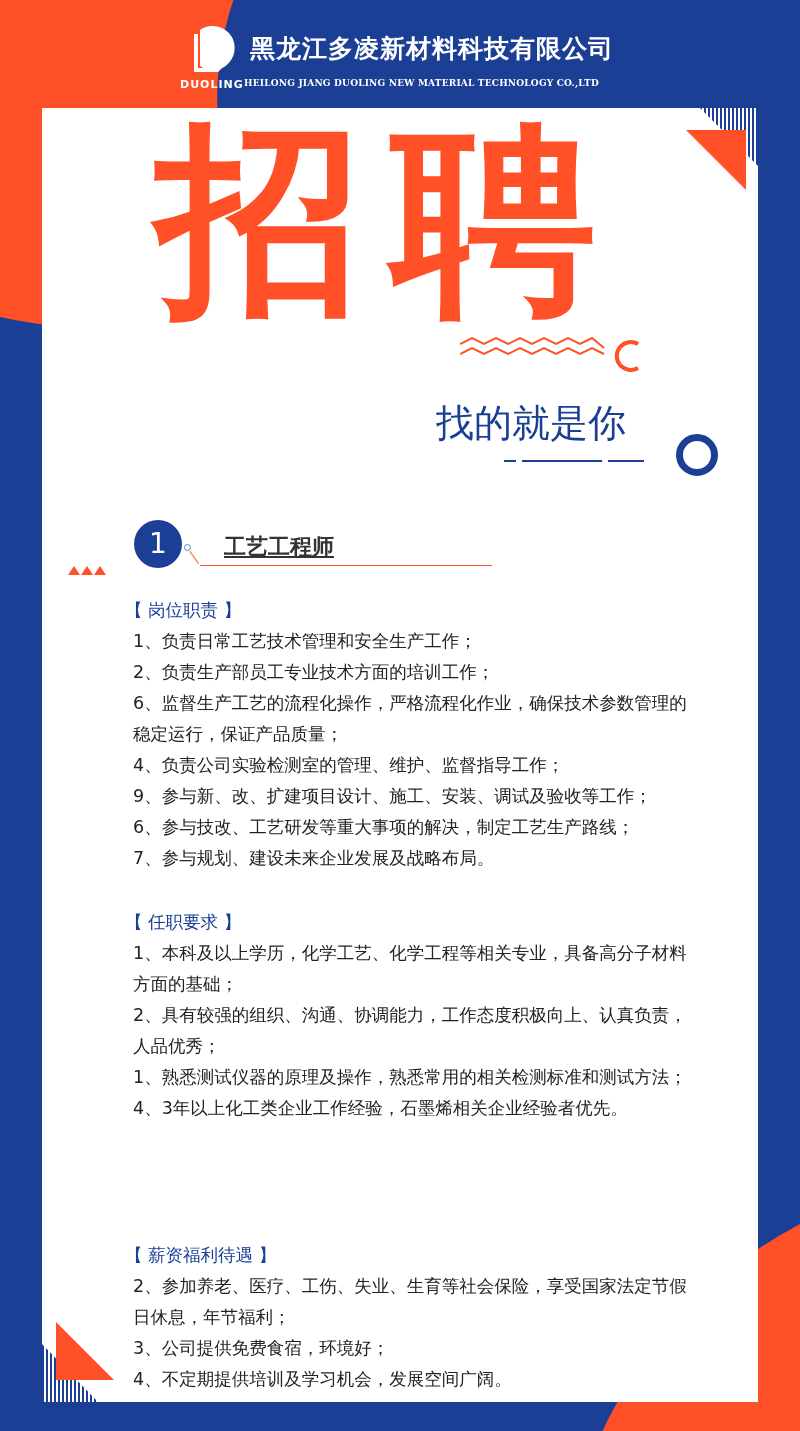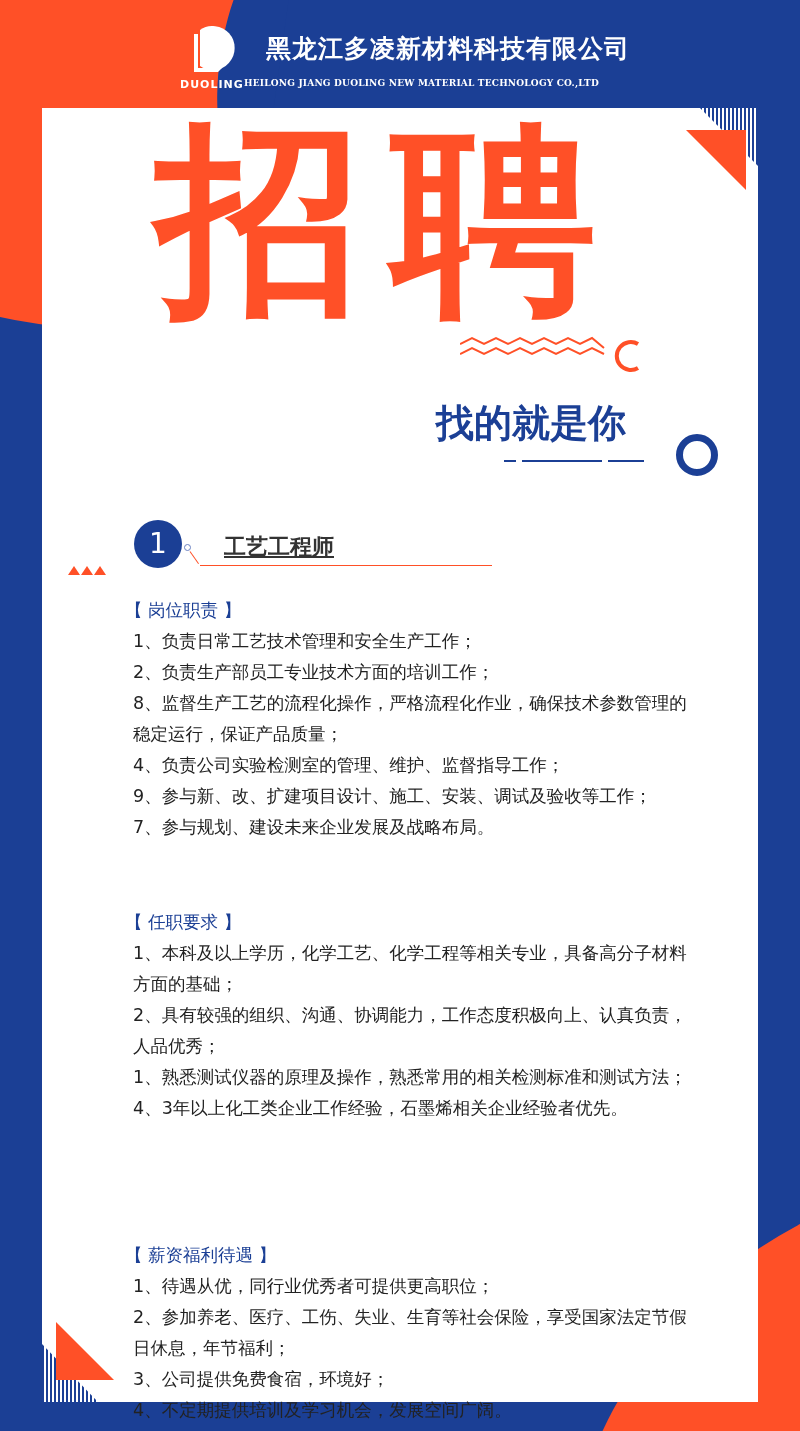--- a/index.html
+++ b/index.html
@@ -11,7 +11,7 @@
   .header-blue-curve { position: absolute; left: 220px; top: -40px; width: 60px; height: 200px; background: #1b3f95; border-radius: 50% 0 0 50%; transform: rotate(8deg); }
   .logo { position: absolute; left: 184px; top: 26px; width: 52px; height: 52px; }
   .logo-word { position: absolute; left: 180px; top: 78px; color: #fff; font-size: 11px; font-weight: bold; letter-spacing: 1px; text-align: right; }
-  .company-cn { position: absolute; left: 266px; top: 32px; color: #fff; font-size: 25px; font-weight: bold; letter-spacing: 1px; white-space: nowrap; }
+  .company-cn { position: absolute; left: 250px; top: 32px; color: #fff; font-size: 25px; font-weight: bold; letter-spacing: 1px; white-space: nowrap; }
   .company-en { position: absolute; left: 244px; top: 78px; color: #fff; font-family: "DejaVu Serif", serif; font-size: 9px; font-weight: bold; white-space: nowrap; letter-spacing: 0.2px; }
   .card { position: absolute; left: 42px; top: 108px; width: 716px; height: 1294px; background: #fff; }
   .stripes-tr { position: absolute; left: 700px; top: 108px; width: 58px; height: 58px; background: repeating-linear-gradient(90deg, #1b3f95 0 2px, #fff 2px 4px); clip-path: polygon(0 0, 100% 0, 100% 100%); }

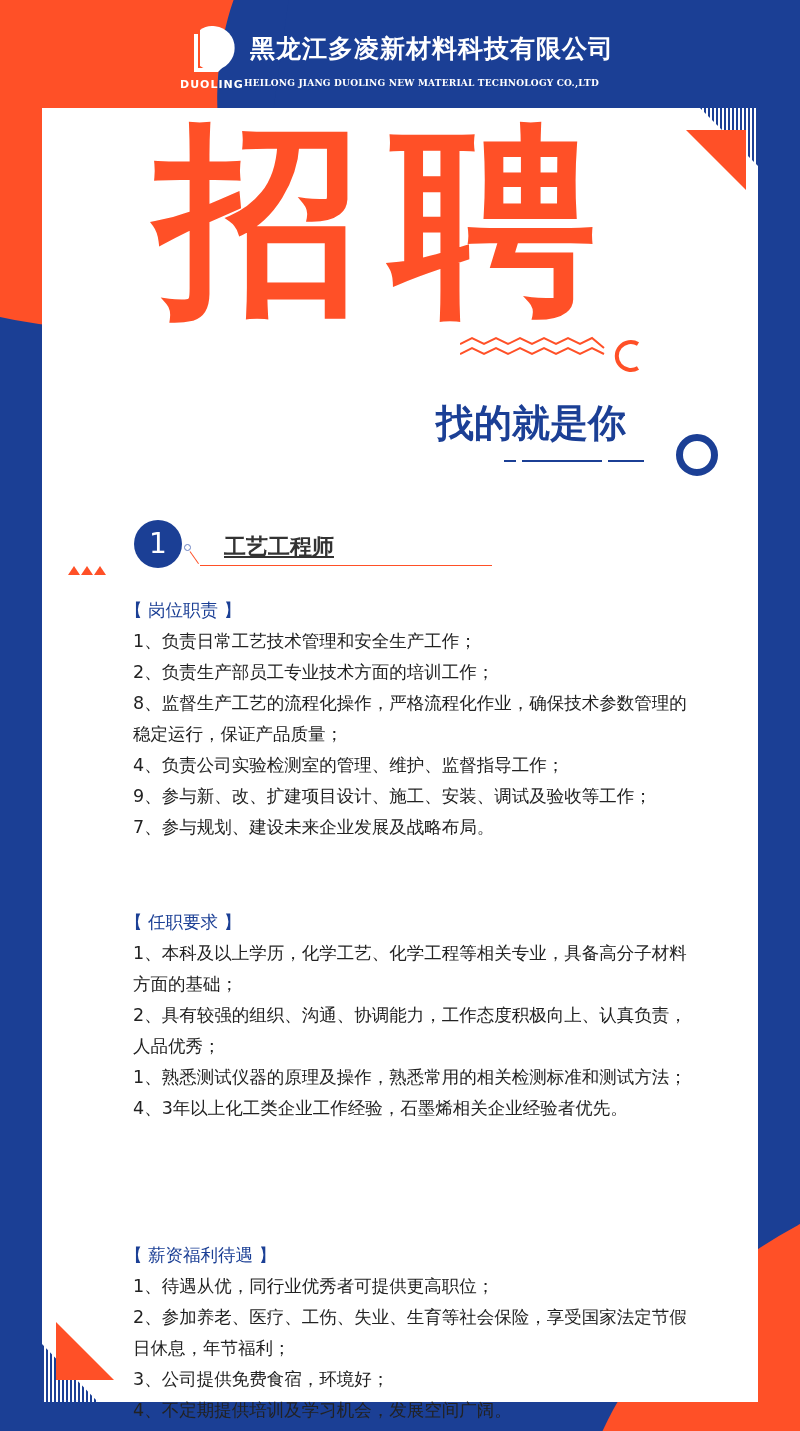--- a/index.html
+++ b/index.html
@@ -20,7 +20,7 @@
   .tri-bl { position: absolute; left: 56px; top: 1322px; width: 58px; height: 58px; background: #ff5027; clip-path: polygon(0 0, 0 100%, 100% 100%); }
   .big-title { position: absolute; left: 156px; top: 100px; width: 470px; height: 240px; color: #ff5027; font-size: 205px; font-weight: bold; letter-spacing: 30px; line-height: 240px; white-space: nowrap; }
   .zigzag { position: absolute; left: 460px; top: 336px; }
-  .slogan { position: absolute; left: 436px; top: 398px; color: #1b3f95; font-size: 38px; font-weight: bold; white-space: nowrap; }
+  .slogan { position: absolute; left: 436px; top: 398px; color: #1b3f95; font-size: 38px; font-weight: normal; white-space: nowrap; }
   .dash { position: absolute; height: 2px; background: #1b3f95; top: 460px; }
   .ring-blue { position: absolute; left: 676px; top: 434px; width: 42px; height: 42px; border: 7px solid #1b3f95; border-radius: 50%; }
   .tris { position: absolute; left: 68px; top: 566px; display: flex; gap: 1px; }

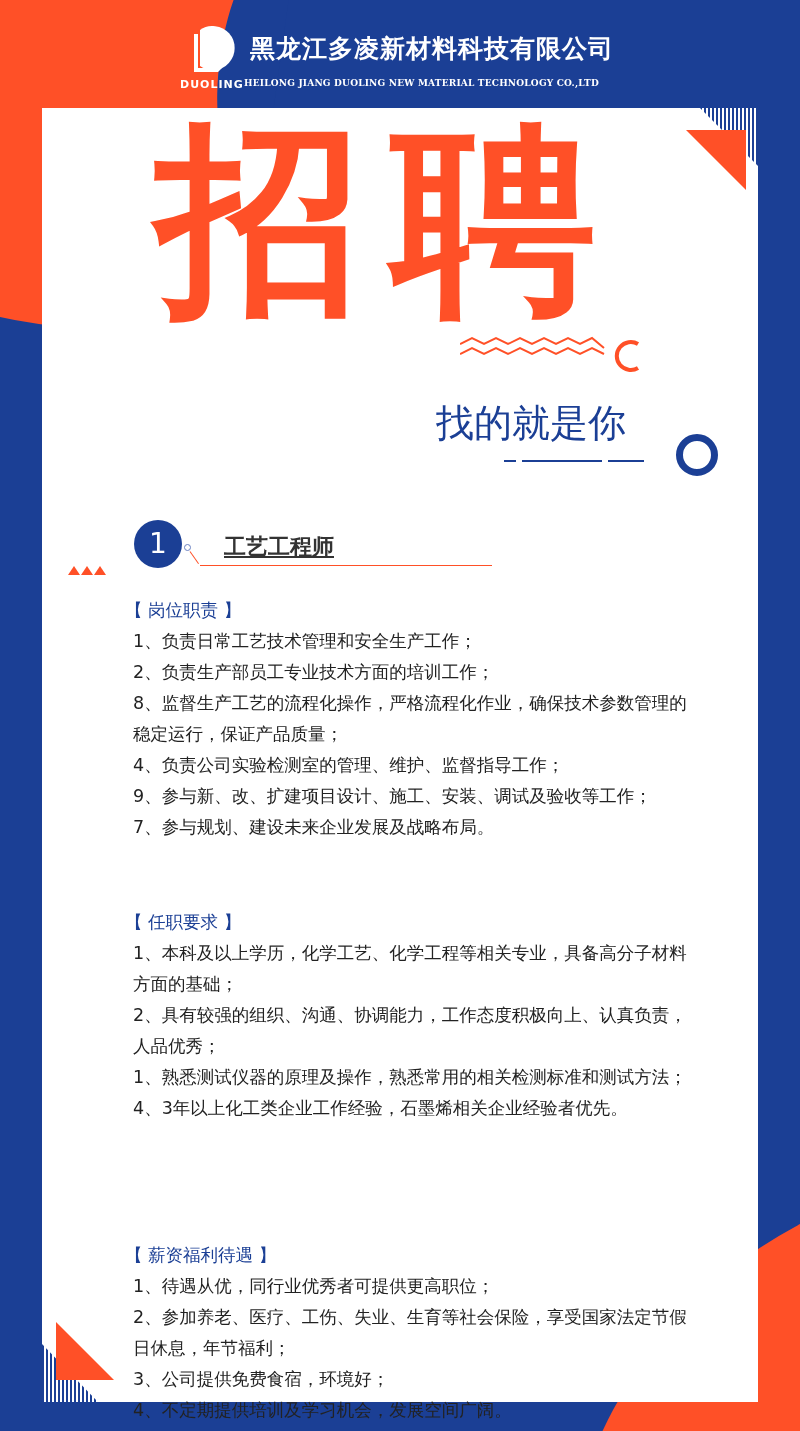--- a/index.html
+++ b/index.html
@@ -84,7 +84,7 @@
   <div class="sec-head">【 岗位职责 】</div>
   <div>1、负责日常工艺技术管理和安全生产工作；</div>
   <div>2、负责生产部员工专业技术方面的培训工作；</div>
-  <div>8、监督生产工艺的流程化操作，严格流程化作业，确保技术参数管理的稳定运行，保证产品质量；</div>
+  <div>6、监督生产工艺的流程化操作，严格流程化作业，确保技术参数管理的稳定运行，保证产品质量；</div>
   <div>4、负责公司实验检测室的管理、维护、监督指导工作；</div>
   <div>9、参与新、改、扩建项目设计、施工、安装、调试及验收等工作；</div>
   <div>7、参与规划、建设未来企业发展及战略布局。</div>

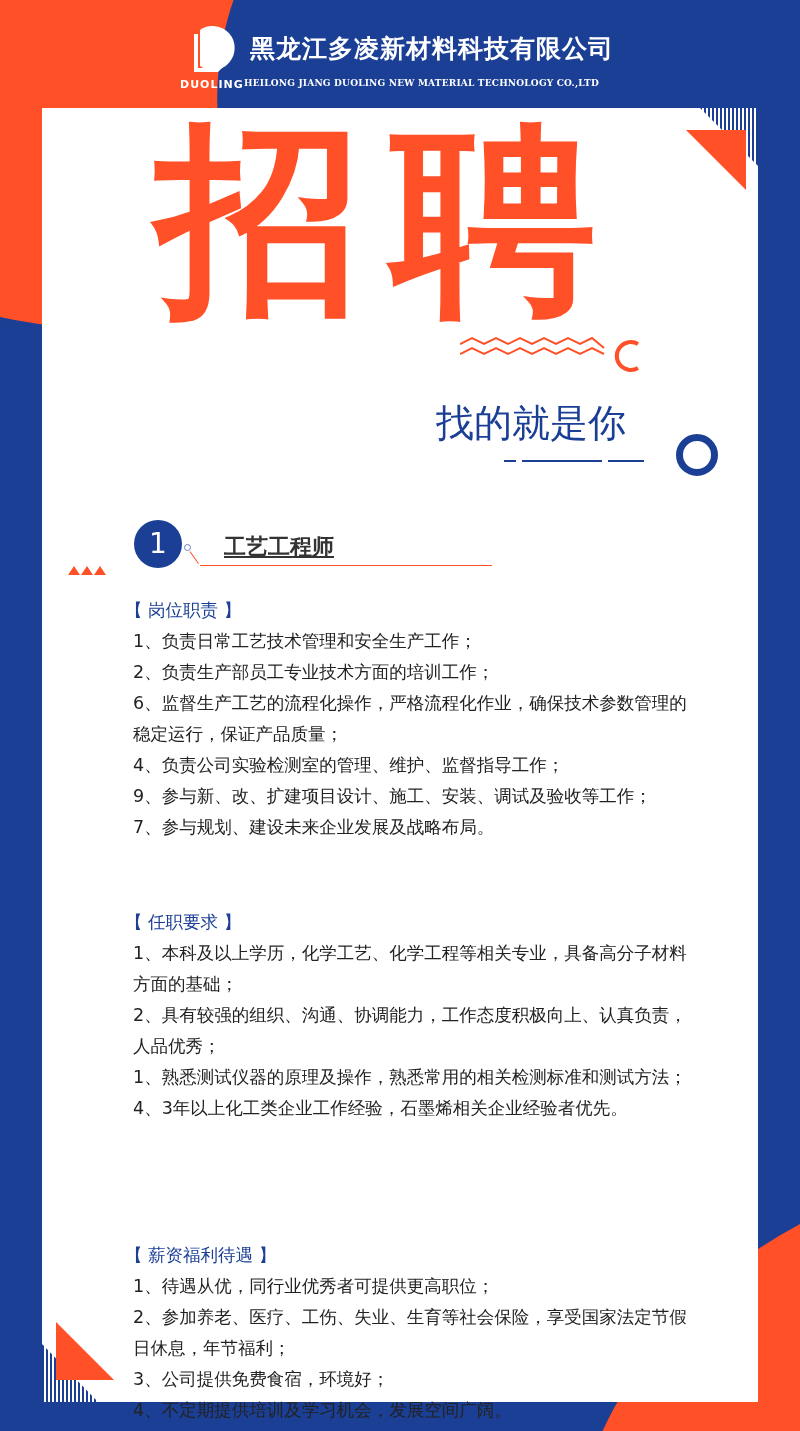--- a/index.html
+++ b/index.html
@@ -87,6 +87,7 @@
   <div>6、监督生产工艺的流程化操作，严格流程化作业，确保技术参数管理的稳定运行，保证产品质量；</div>
   <div>4、负责公司实验检测室的管理、维护、监督指导工作；</div>
   <div>9、参与新、改、扩建项目设计、施工、安装、调试及验收等工作；</div>
+  <div>6、参与技改、工艺研发等重大事项的解决，制定工艺生产路线；</div>
   <div>7、参与规划、建设未来企业发展及战略布局。</div>
 </div>
 

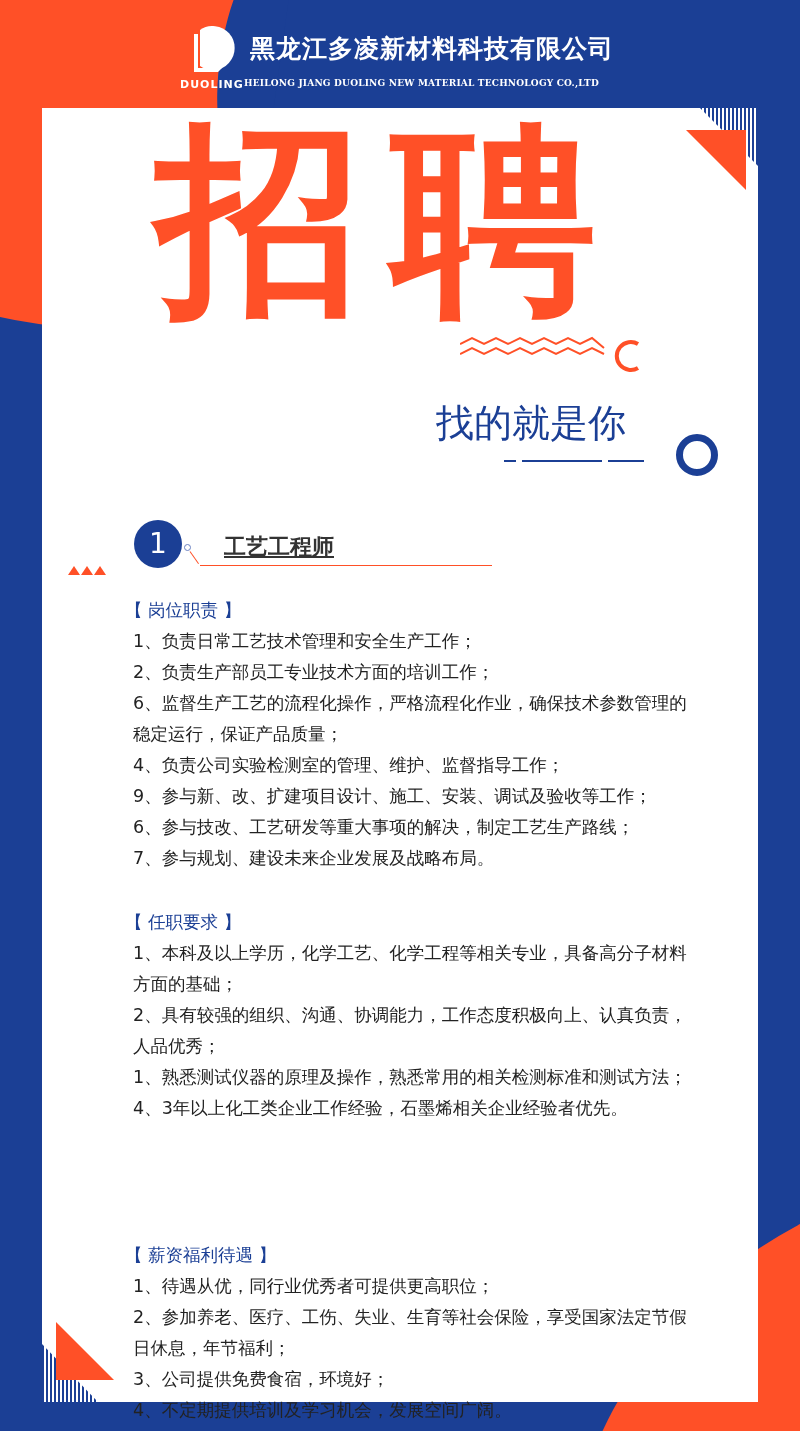--- a/index.html
+++ b/index.html
@@ -101,7 +101,6 @@
 
 <div class="content" style="top:1240px;">
   <div class="sec-head">【 薪资福利待遇 】</div>
-  <div>1、待遇从优，同行业优秀者可提供更高职位；</div>
   <div>2、参加养老、医疗、工伤、失业、生育等社会保险，享受国家法定节假日休息，年节福利；</div>
   <div>3、公司提供免费食宿，环境好；</div>
   <div>4、不定期提供培训及学习机会，发展空间广阔。</div>

